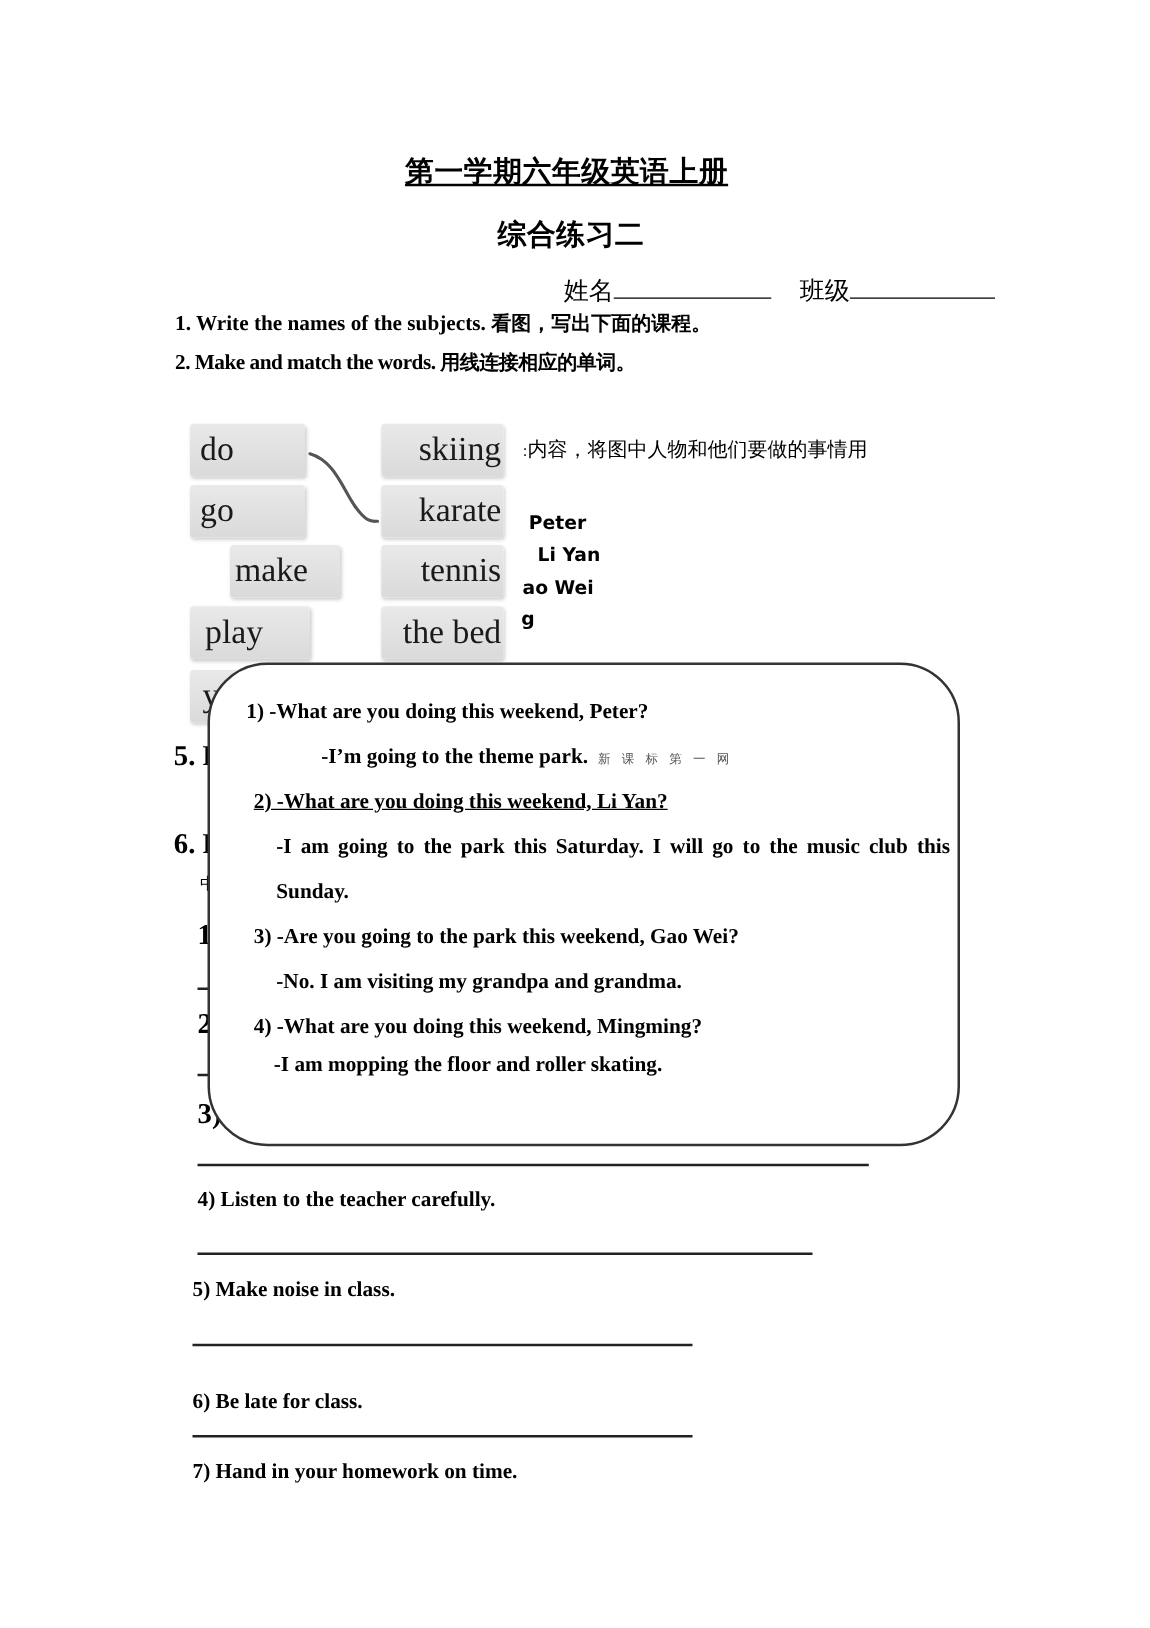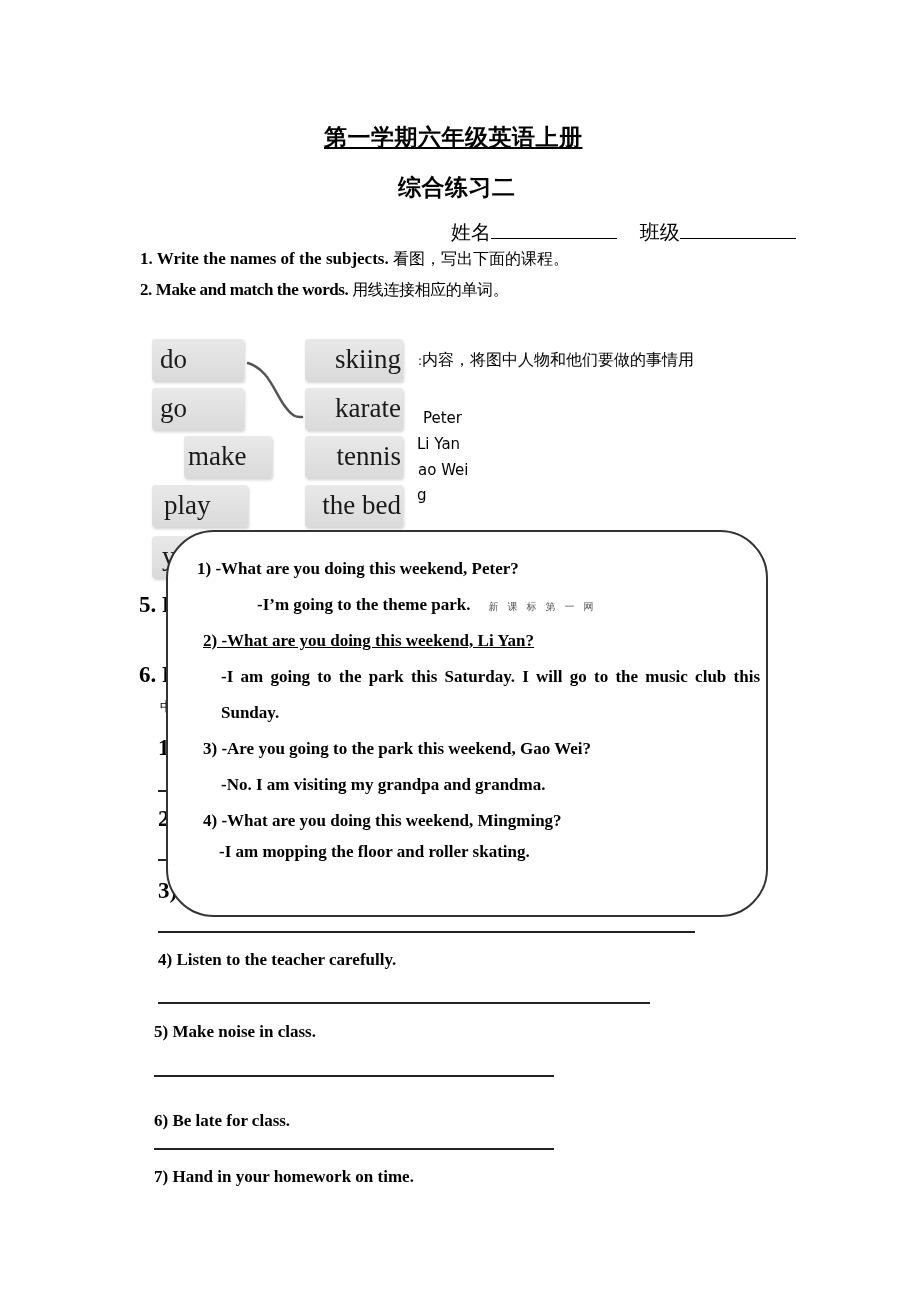--- a/index.html
+++ b/index.html
@@ -11,7 +11,7 @@
   .namefield { font-size: 20px; }
   .uline { display: inline-block; border-bottom: 1px solid #000; height: 16px; vertical-align: baseline; }
   .q { font-size: 17px; font-weight: bold; }
-  .q .zh { font-family: "DejaVu Sans", sans-serif; font-weight: normal; font-size: 16px; text-align: center; }
+  .q .zh { font-family: "DejaVu Sans", sans-serif; font-weight: bold; font-size: 16px; text-align: center; }
   .card {
     position: absolute; height: 42px;
     background: linear-gradient(180deg, #e9e9e9 0%, #dadada 100%);

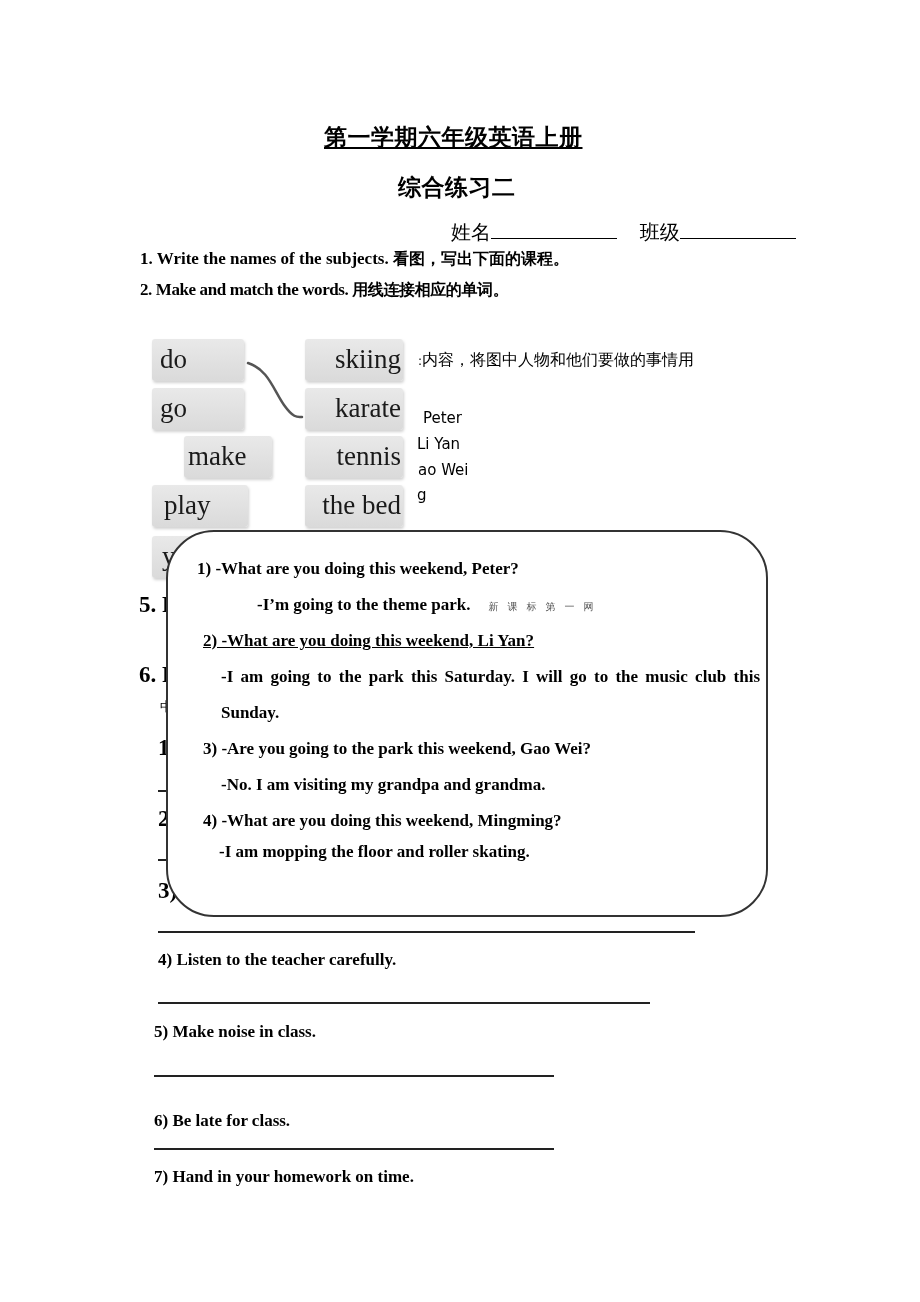--- a/index.html
+++ b/index.html
@@ -22,7 +22,7 @@
   }
   .card.left { left: 152px; width: 84px; padding-left: 8px; }
   .card.right { left: 305px; width: 96px; text-align: right; padding-right: 2px; }
-  .person { font-family: "DejaVu Sans", sans-serif; font-weight: normal; font-size: 15px; }
+  .person { font-family: "DejaVu Sans", sans-serif; font-weight: bold; font-size: 15px; }
   .dialog {
     position: absolute; left: 166px; top: 530px; width: 598px; height: 383px;
     background: #fff; border: 2px solid #333; border-radius: 48px;

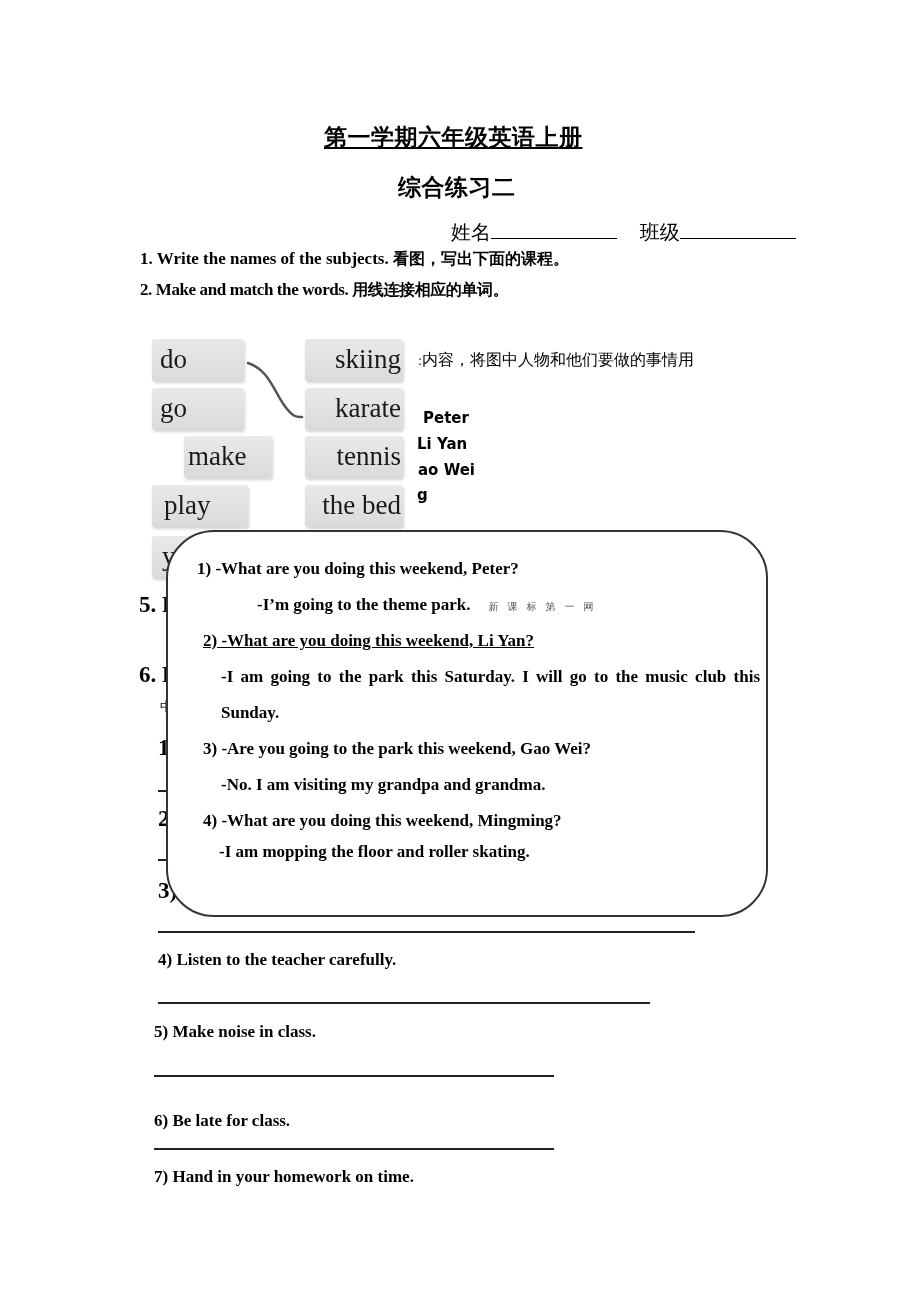--- a/index.html
+++ b/index.html
@@ -74,7 +74,7 @@
   <span style="font-size:12px;">:</span><span>内容，将图中人物和他们要做的事情用</span>
 </div>
 <div class="abs person" style="left:423px; top:409px;">Peter</div>
-<div class="abs person" style="left:417px; top:435px;">Li Yan</div>
+<div class="abs person" style="left:430px; top:435px;">Li Yan</div>
 <div class="abs person" style="left:418px; top:461px;">ao Wei</div>
 <div class="abs person" style="left:417px; top:486px;">g</div>
 

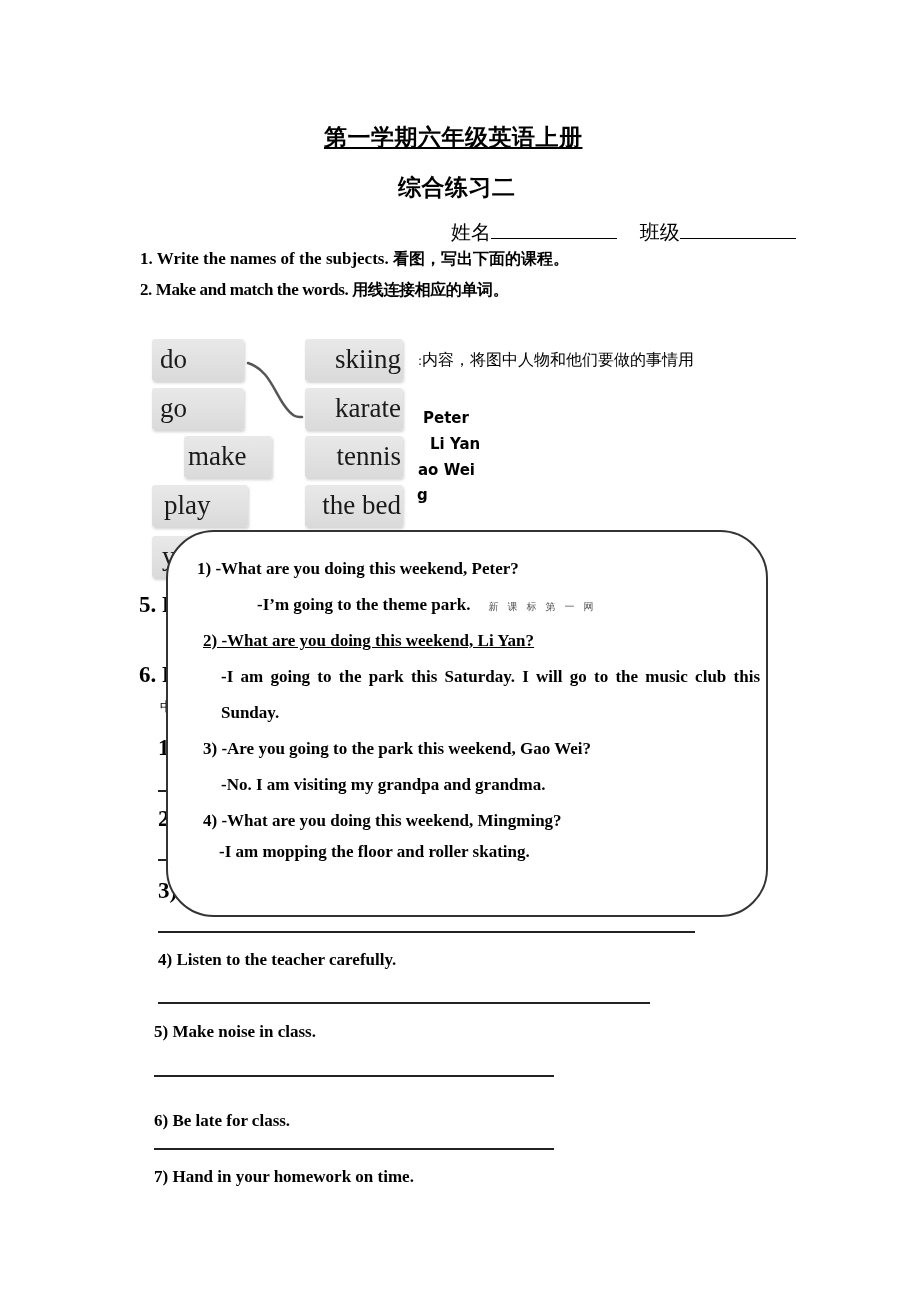--- a/index.html
+++ b/index.html
@@ -28,7 +28,7 @@
     background: #fff; border: 2px solid #333; border-radius: 48px;
   }
   .dl { font-family: "Liberation Serif", serif; font-weight: bold; font-size: 17px; position: absolute; white-space: nowrap; }
-  .wm { font-family: "DejaVu Sans", sans-serif; font-weight: normal; font-size: 10px; color: #555; letter-spacing: 9px; margin-left: 18px; }
+  .wm { font-family: "DejaVu Sans", sans-serif; font-weight: normal; font-size: 10px; color: #555; letter-spacing: 9px; margin-left: 8px; }
   .line { position: absolute; border-top: 2px solid #222; height: 0; }
   .item { font-family: "Liberation Serif", serif; font-weight: bold; font-size: 17px; position: absolute; white-space: nowrap; }
   .hidden-under { font-family: "Liberation Serif", serif; font-weight: bold; font-size: 23px; position: absolute; white-space: nowrap; }

